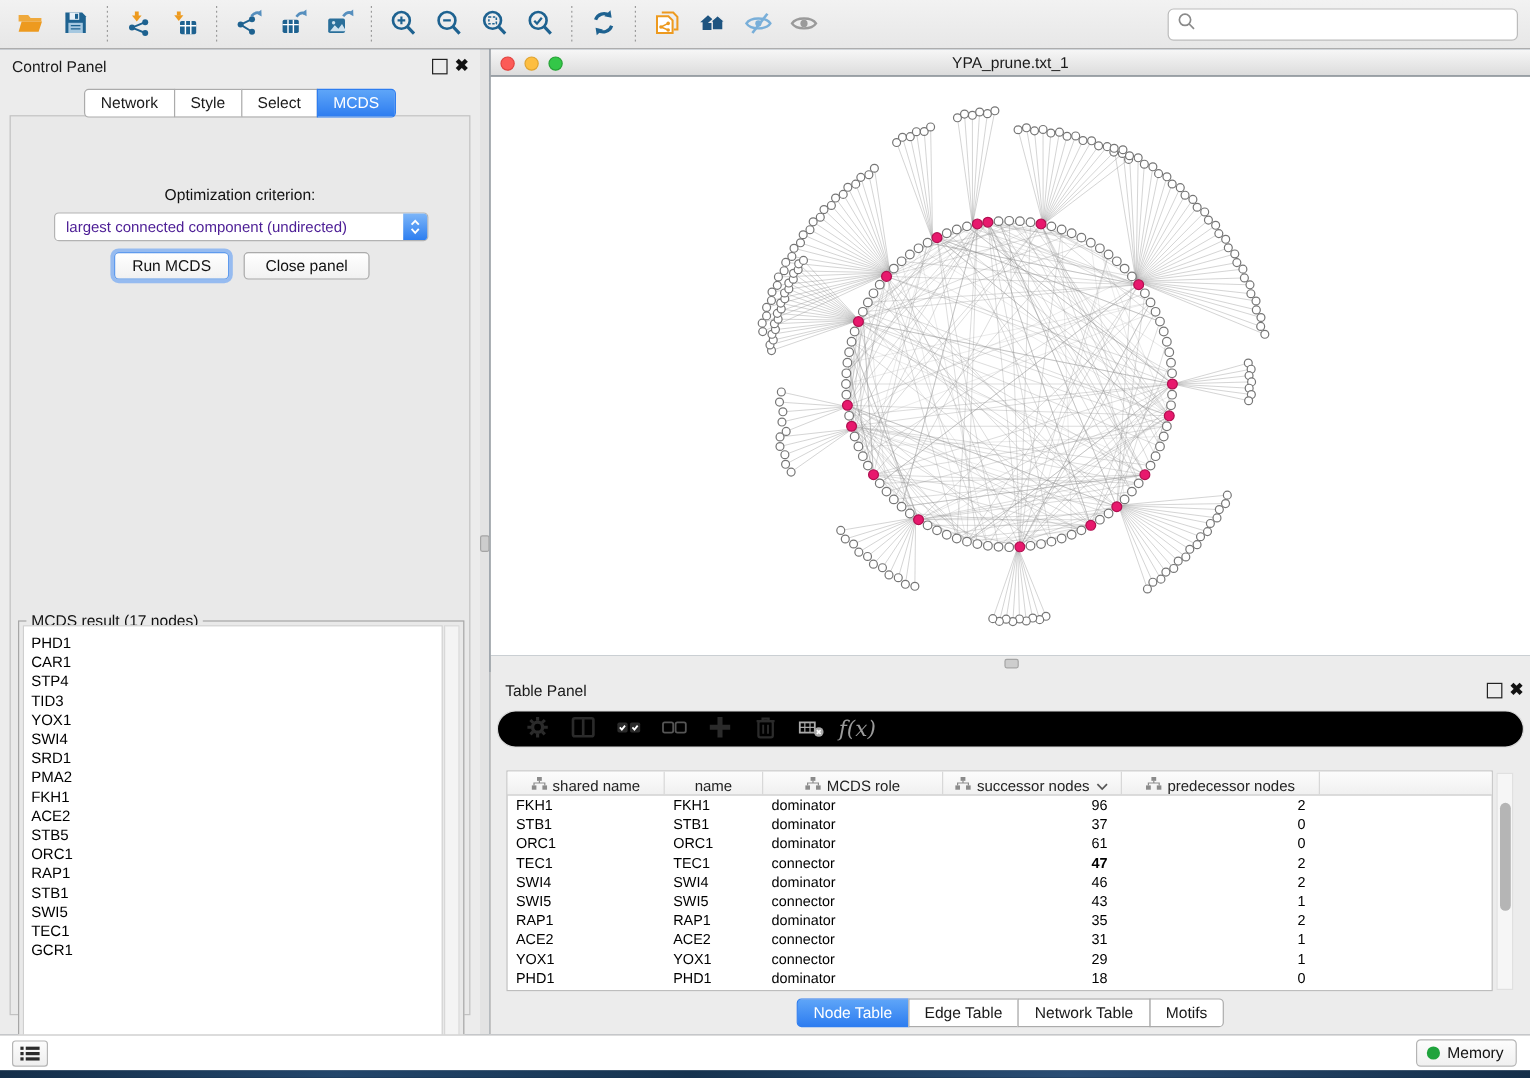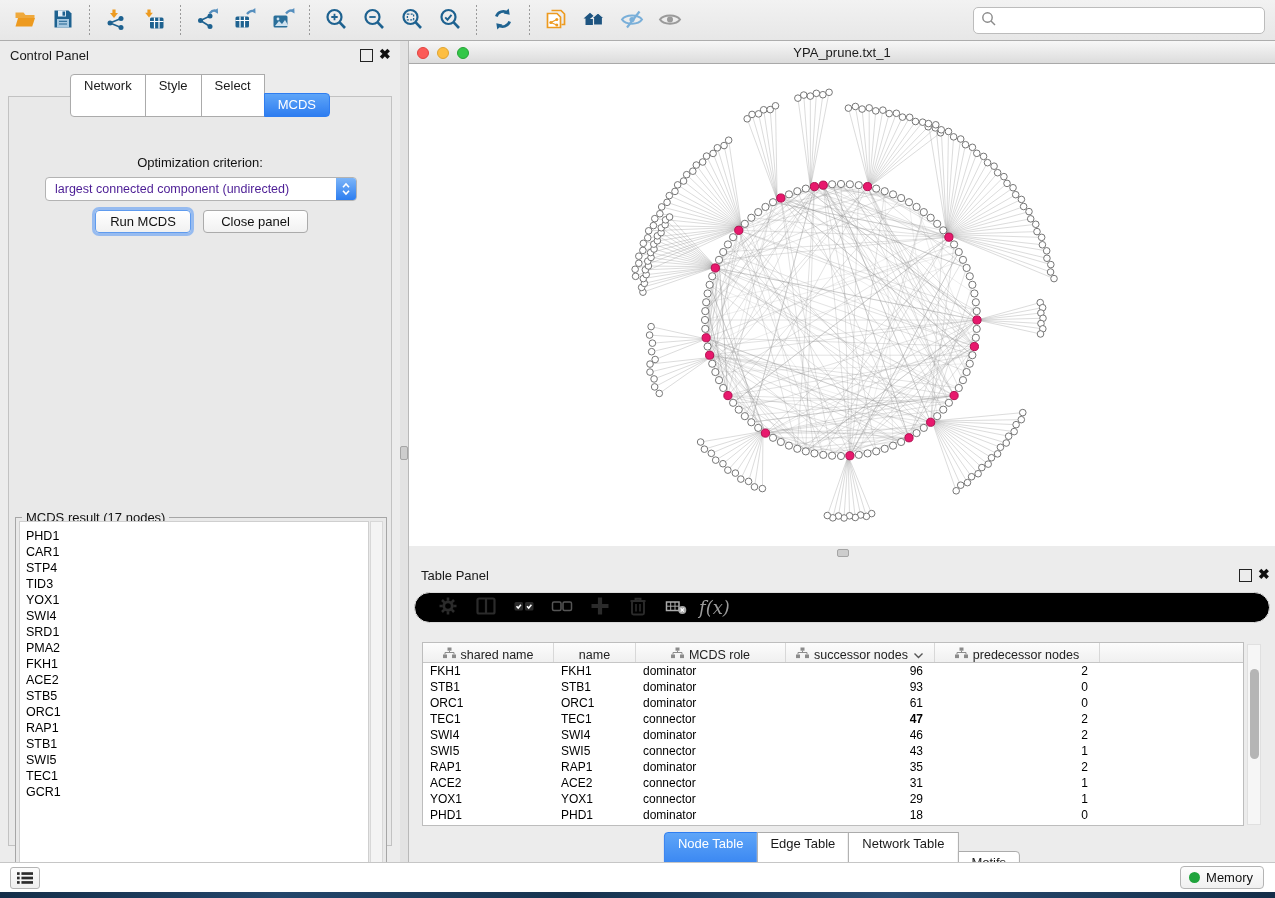--- a/index.html
+++ b/index.html
@@ -43,7 +43,7 @@
   .mac-tab { padding:3px 13px 4px 13px; font-size:13px; background:#fff;
     border:1px solid #ababab; margin-left:-1px; color:#1a1a1a; white-space:nowrap; }
   .mac-tab:first-child { border-radius:4px 0 0 4px; margin-left:0; }
-  .mac-tab:last-child { border-radius:0 4px 4px 0;margin-top:19px; }
+  .mac-tab:last-child { border-radius:0 4px 4px 0; }
   .mac-tab.sel { background:linear-gradient(#5ea5f8,#2e7df0); border-color:#2e7df0; color:#fff; }
 
   .cp-body { position:absolute; left:8px; top:55px; width:384px; height:750px;

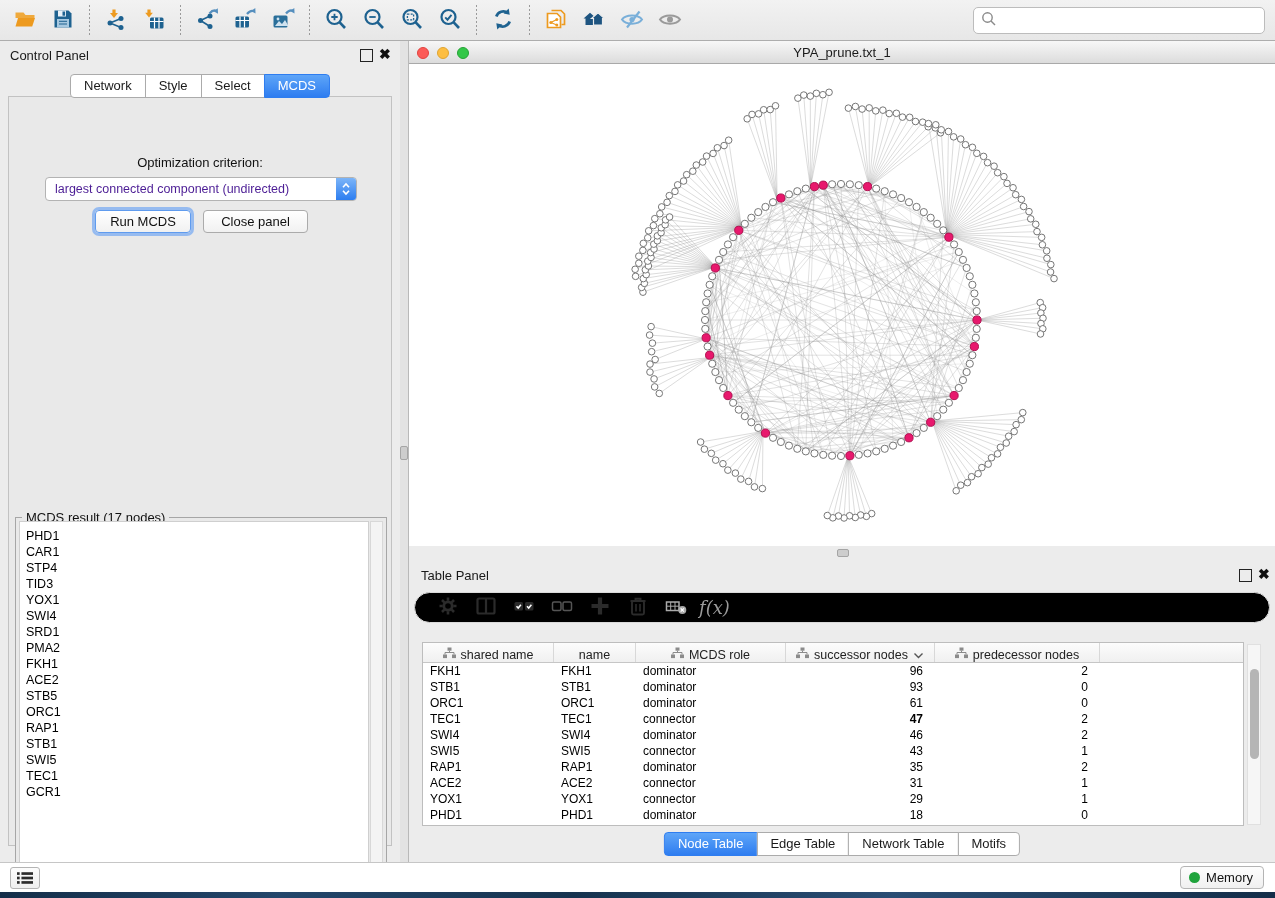--- a/index.html
+++ b/index.html
@@ -1121,7 +1121,7 @@
             <div class="dt-cell left" style="width: 131px;">STB1</div>
             <div class="dt-cell left" style="width: 82px;">STB1</div>
             <div class="dt-cell left" style="width: 150px;">dominator</div>
-            <div class="dt-cell right" style="width: 149px;">93</div>
+            <div class="dt-cell right" style="width: 149px;">37</div>
             <div class="dt-cell right" style="width: 165px;">0</div>
           </div>
           <div class="dt-row">

